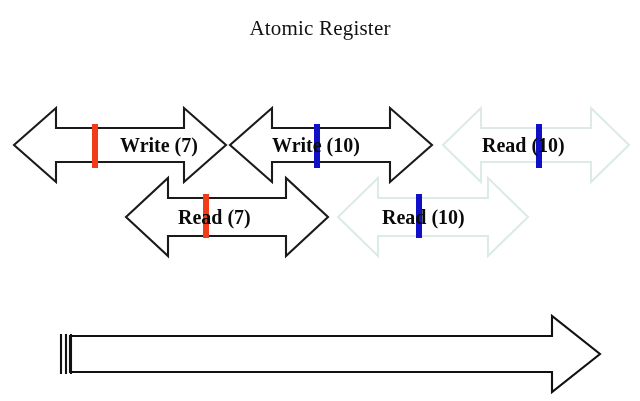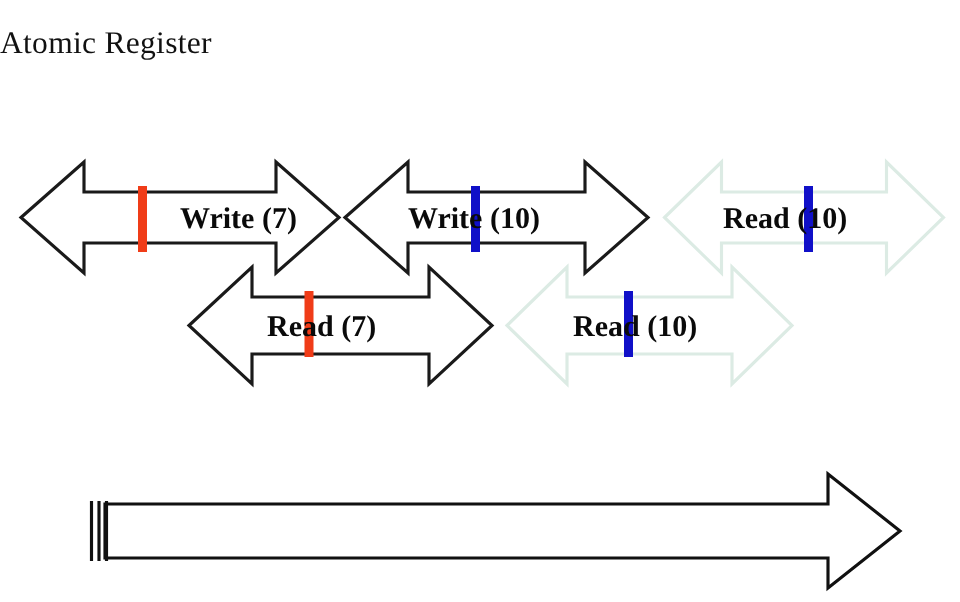--- a/index.html
+++ b/index.html
@@ -26,6 +26,7 @@
     left: 0;
     top: 16px;
     width: 640px;
+    text-align: center;
     font-family: "Liberation Serif", "DejaVu Serif", serif;
     font-size: 21px;
     font-weight: 400;

